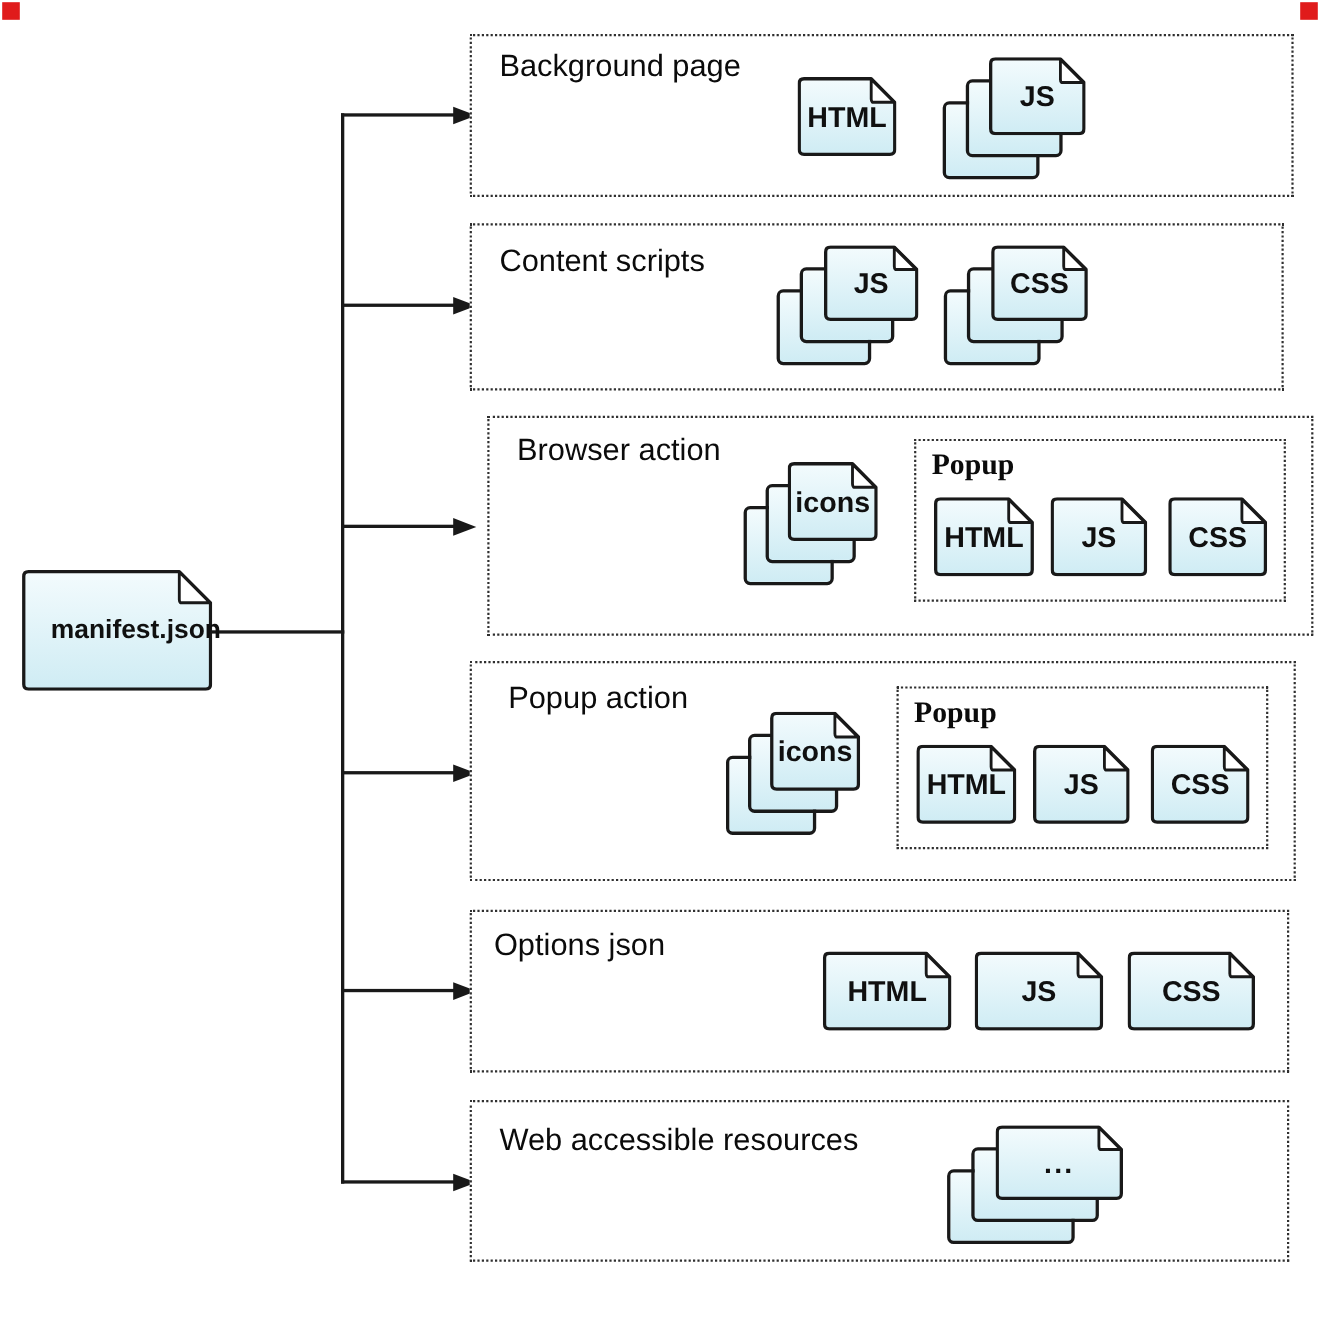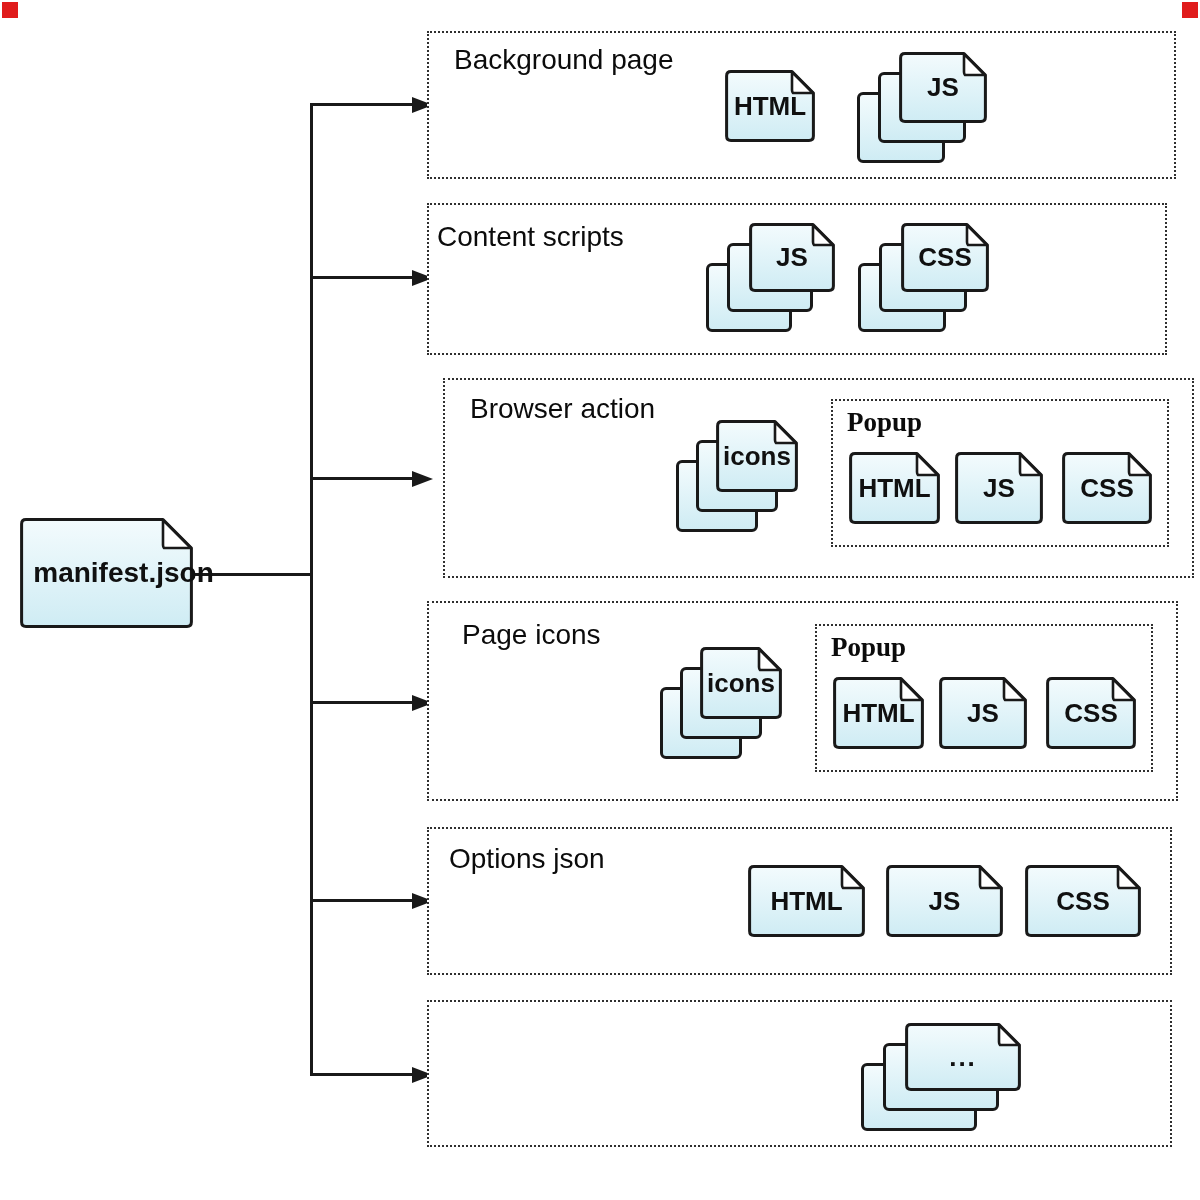--- a/index.html
+++ b/index.html
@@ -102,7 +102,7 @@
   </div>
 
   <div class="section" style="left:427px;top:203px;width:740px;height:152px">
-    <span class="section-label" style="left:8px;top:16px">Content scripts</span>
+    <span class="section-label" style="left:25px;top:16px">Content scripts</span>
     <div class="stack" style="left:277px;top:18px;width:129px;height:109px">
       <div class="sheet" style="left: 0px; top: 40px; width: 86px; height: 69px; background: linear-gradient(rgb(243, 251, 253), rgb(207, 236, 244)); border-color: rgb(25, 25, 25);"></div>
       <div class="sheet" style="left: 21px; top: 20px; width: 86px; height: 69px; background: linear-gradient(rgb(243, 251, 253), rgb(207, 236, 244)); border-color: rgb(25, 25, 25);"></div>

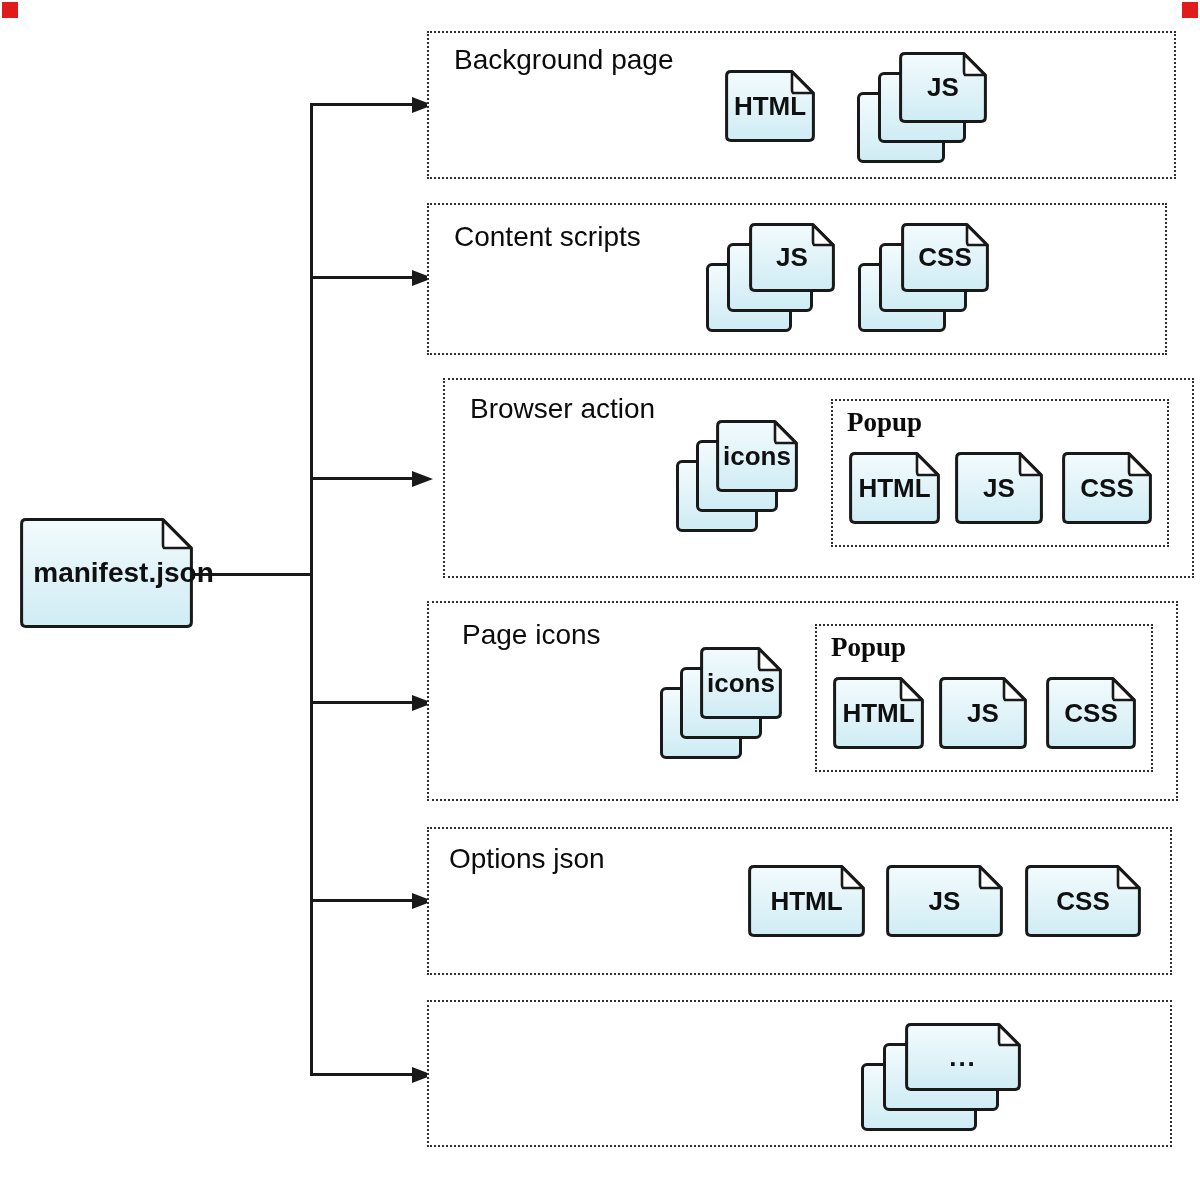--- a/index.html
+++ b/index.html
@@ -14,7 +14,7 @@
   .doc{position:absolute;display:flex;align-items:center;justify-content:center;}
   .doc-svg{position:absolute;left:0;top:0;}
   .doc-label{position:relative;z-index:1;font-weight:bold;font-size:26px;color:#101010;white-space:nowrap;}
-  .manifest .doc-label{font-size:28px;margin-left:34px;}
+  .manifest .doc-label{font-size:24px;margin-left:34px;}
   .dots .doc-label{font-size:26px;letter-spacing:2px;}
   .stack{position:absolute;}
   .sheet{position:absolute;box-sizing:border-box;border:3px solid #191919;border-radius:6px;}

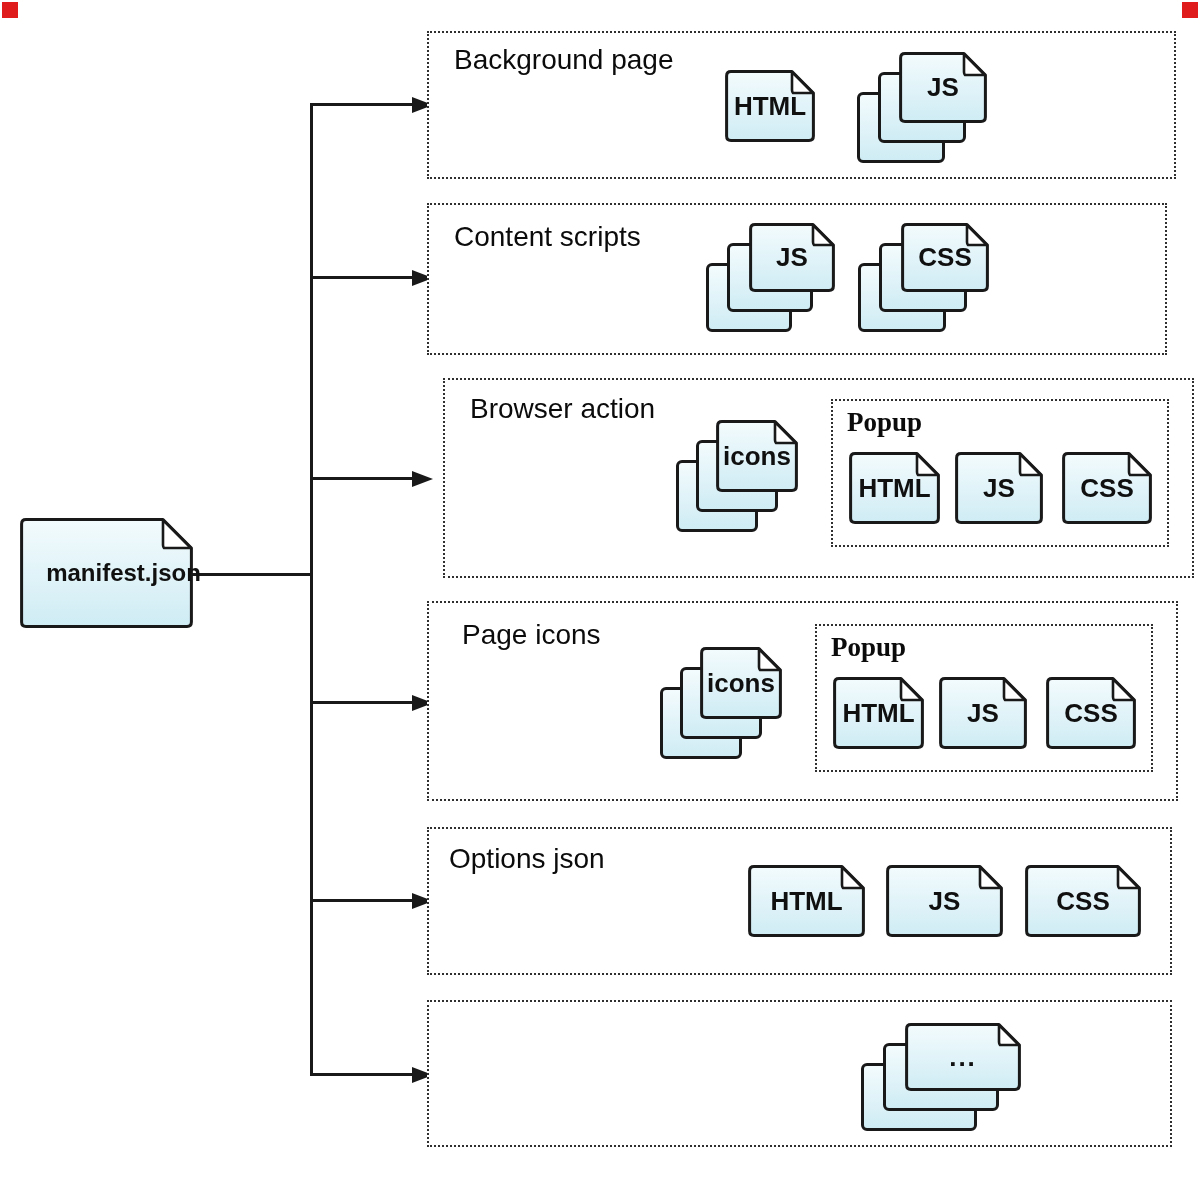--- a/index.html
+++ b/index.html
@@ -203,7 +203,7 @@
   </div>
 
   <div class="section" style="left:427px;top:601px;width:751px;height:200px">
-    <span class="section-label" style="left:33px;top:16px">Page icons</span>
+    <span class="section-label" style="left:33px;top:16px">Popup action</span>
     <div class="stack" style="left:231px;top:44px;width:122px;height:112px">
       <div class="sheet" style="left: 0px; top: 40px; width: 82px; height: 72px; background: linear-gradient(rgb(243, 251, 253), rgb(207, 236, 244)); border-color: rgb(25, 25, 25);"></div>
       <div class="sheet" style="left: 20px; top: 20px; width: 82px; height: 72px; background: linear-gradient(rgb(243, 251, 253), rgb(207, 236, 244)); border-color: rgb(25, 25, 25);"></div>

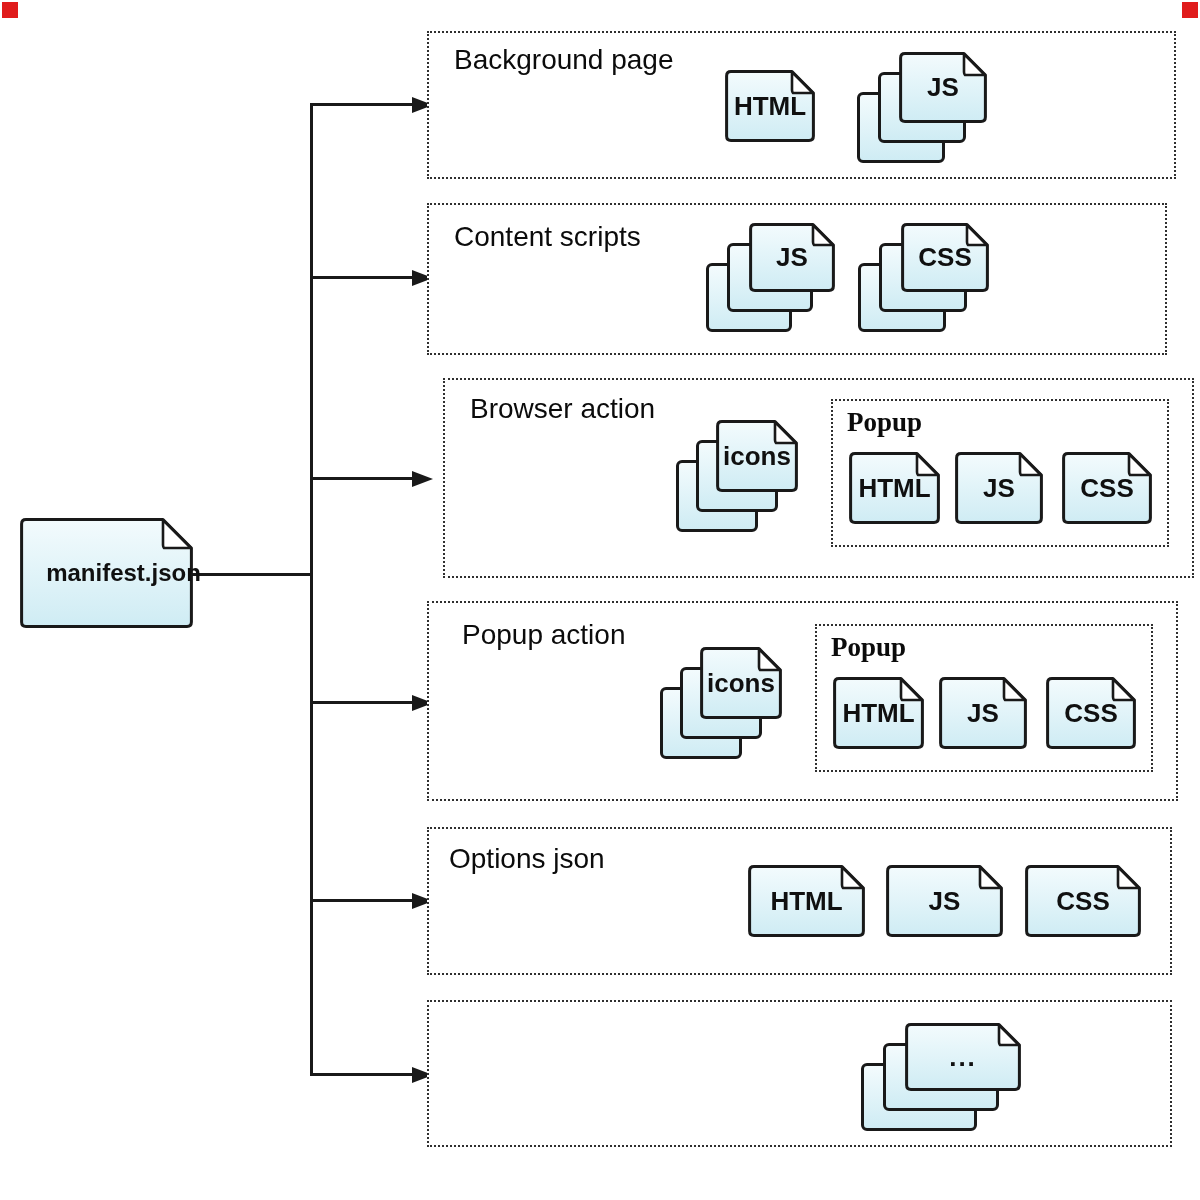--- a/index.html
+++ b/index.html
@@ -309,6 +309,7 @@
   </div>
 
   <div class="section" style="left:427px;top:1000px;width:745px;height:147px">
+    <span class="section-label" style="left:25px;top:18px">Web accessible resources</span>
     <div class="stack" style="left:432px;top:21px;width:160px;height:110px">
       <div class="sheet" style="left: 0px; top: 40px; width: 116px; height: 68px; background: linear-gradient(rgb(243, 251, 253), rgb(207, 236, 244)); border-color: rgb(25, 25, 25);"></div>
       <div class="sheet" style="left: 22px; top: 20px; width: 116px; height: 68px; background: linear-gradient(rgb(243, 251, 253), rgb(207, 236, 244)); border-color: rgb(25, 25, 25);"></div>

